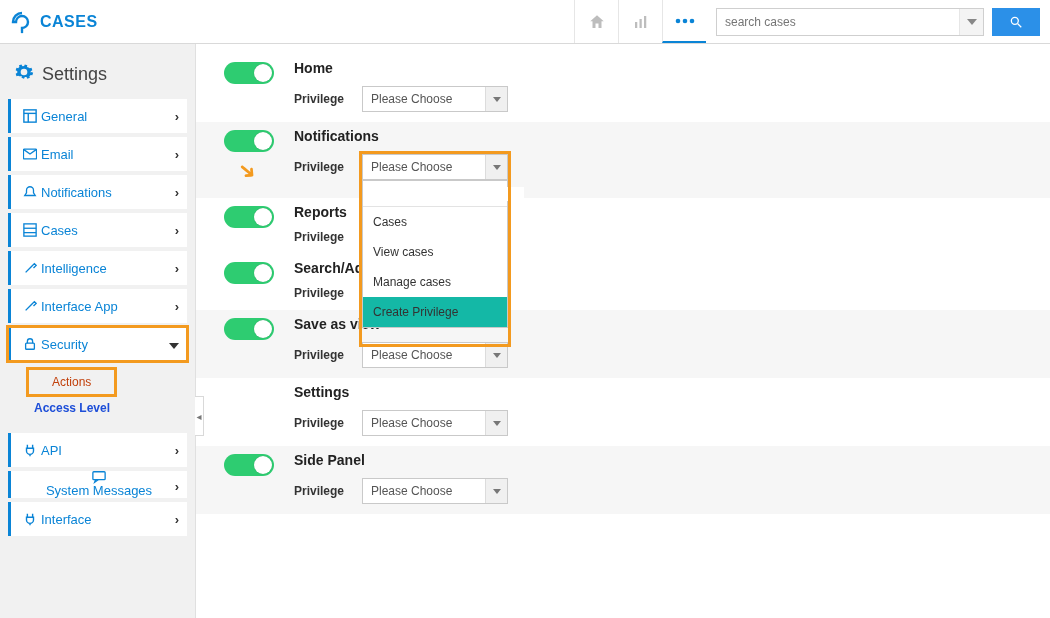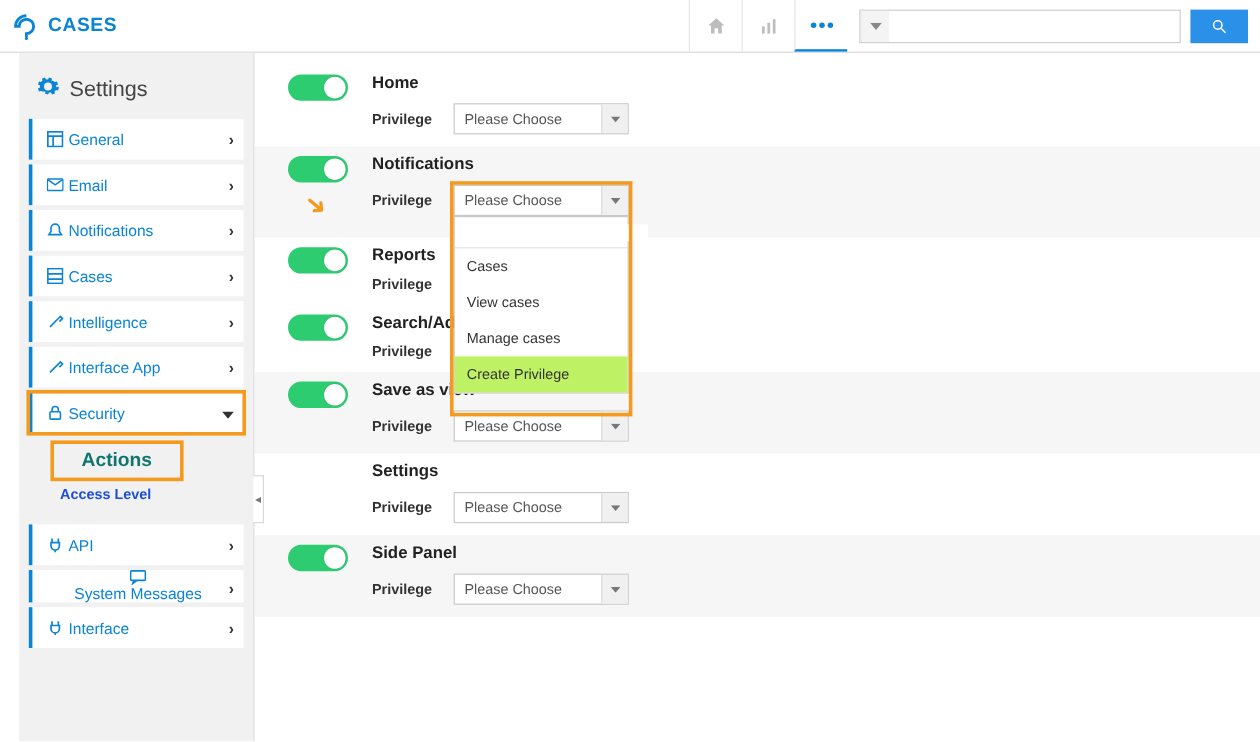--- a/index.html
+++ b/index.html
@@ -108,6 +108,7 @@
     </div>
   </div>
   <div class="top-search">
+    <input placeholder="search cases" style="">
     <div class="dd-arrow">
       <svg width="10" height="6" viewBox="0 0 10 6">
           <path d="M0 0l5 6 5-6z" fill="#888"></path>

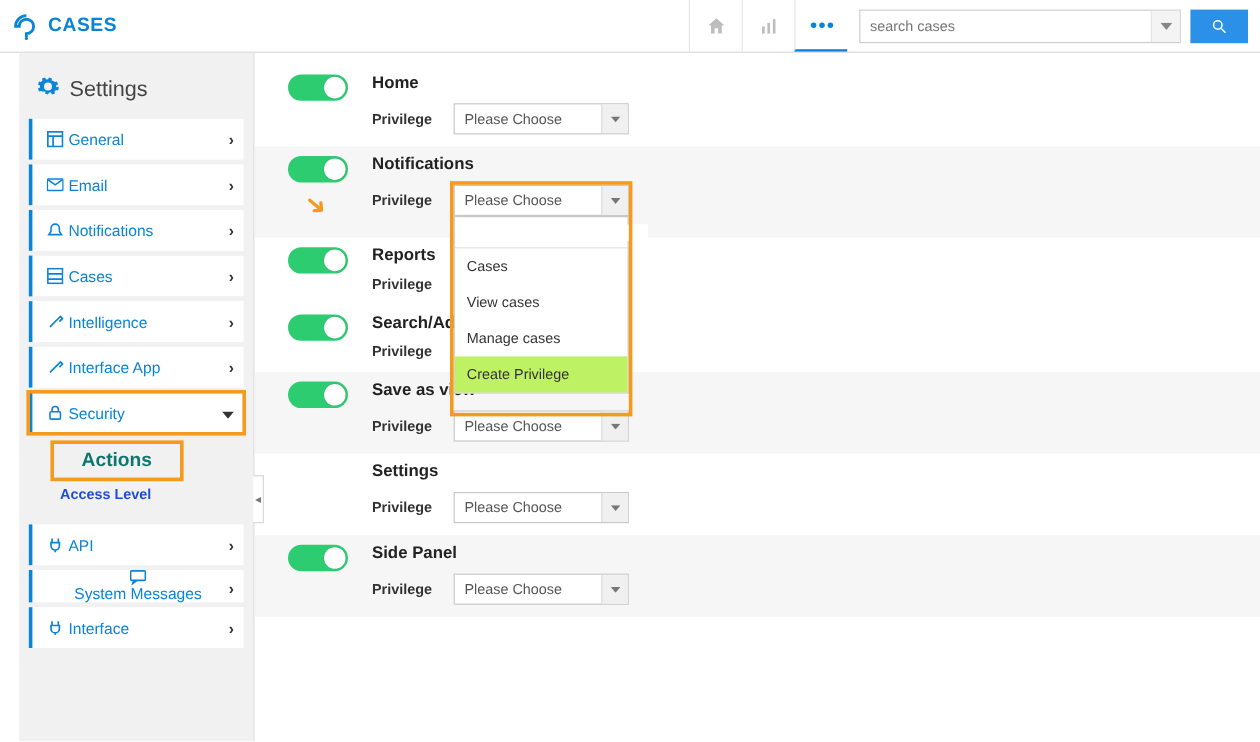--- a/index.html
+++ b/index.html
@@ -21,7 +21,7 @@
   .go-btn svg { fill:#fff; }
 
   
-  .layout { display:flex; height: calc(618px - 44px); margin-left: 16px; }
+  .layout { display:flex; height: calc(618px - 44px); }
   .sidebar { width: 196px; background:#f1f1f1; border-right:1px solid #e0e0e0; padding: 18px 8px 0 8px; position:relative; }
   .sidebar-heading { display:flex; align-items:center; gap:8px; padding: 0 6px 12px 6px; font-size:18px; color:#444; }
   .gear-ico { color:#0a84d6; }

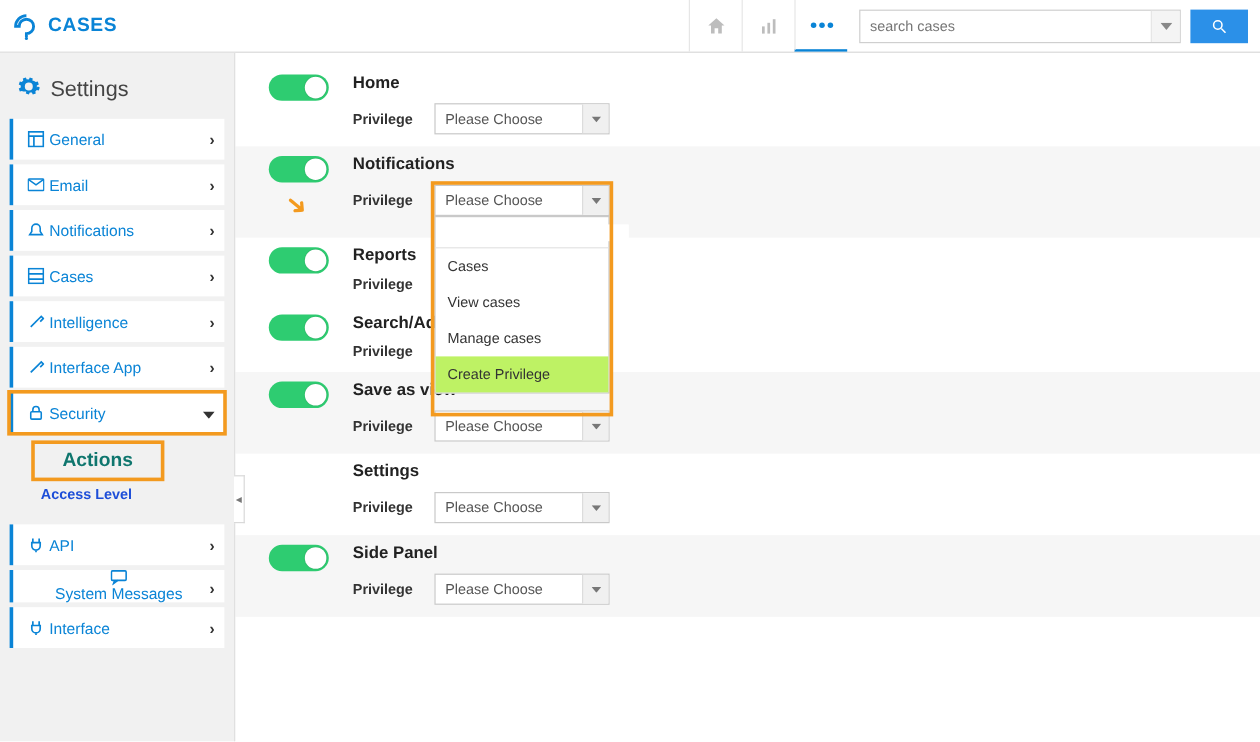--- a/index.html
+++ b/index.html
@@ -67,7 +67,7 @@
   .dd-search input { flex:1; border:none; outline:none; font-size:12px; }
   .dd-search svg { fill:#999; }
   .dd-option { padding:8px 10px; font-size:12px; color:#333; cursor:pointer; }
-  .dd-option.hover { background:#bef264; }
+  .dd-option.hover { background:#14b8a6; }
   .dd-highlight { position:absolute; border:3px solid #f39a1f; pointer-events:none; z-index:6; }
 
   .annotation-arrow { position:absolute; left:14px; top:30px; font-size:22px; color:#f39a1f; transform:rotate(40deg); pointer-events:none;}

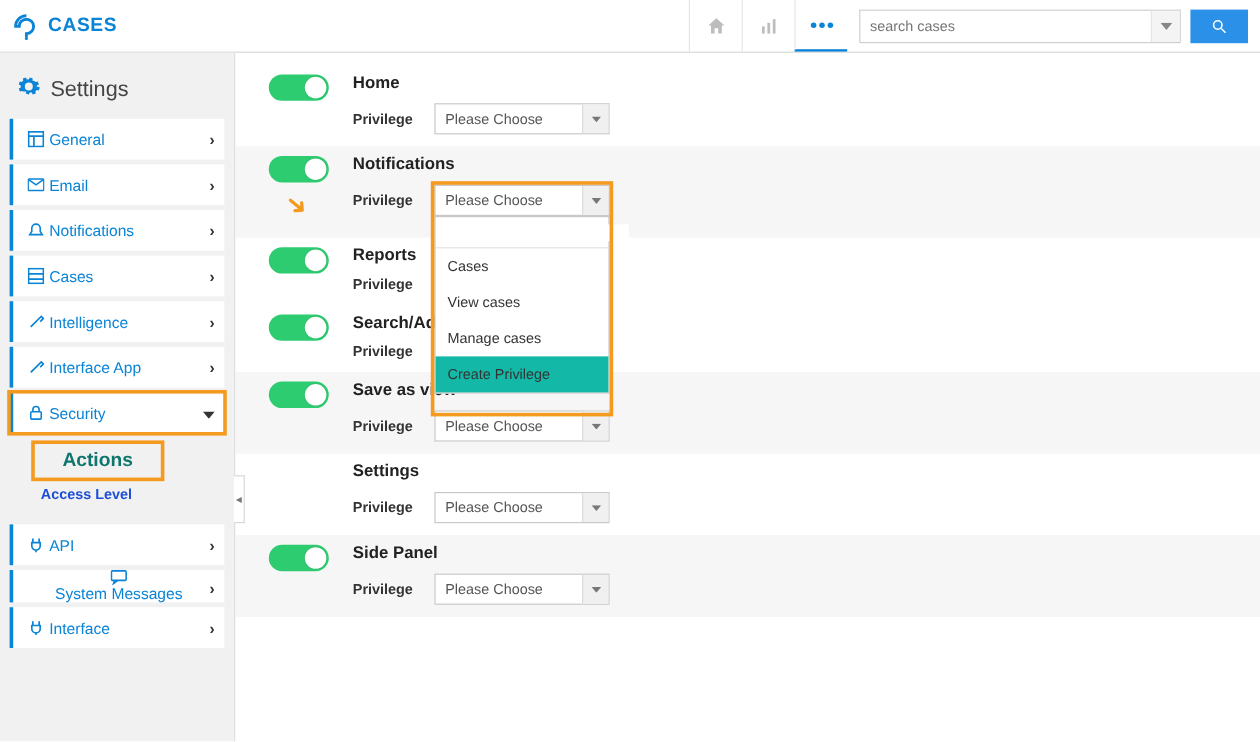--- a/index.html
+++ b/index.html
@@ -35,7 +35,7 @@
   .nav-item.multiline .ni-arrow { position:absolute; right:8px; bottom:4px; }
   .nav-item.hl-orange { outline:3px solid #f39a1f; outline-offset:-1px; }
   .subnav { padding: 4px 0 8px 20px; }
-  .subnav-item { font-size:16px; color:#0f766e; font-weight:bold; padding:6px 6px; cursor:pointer; }
+  .subnav-item { font-size:12px; color:#c2410c; font-weight:normal; padding:6px 6px; cursor:pointer; }
   .subnav-item.hl-orange { outline:3px solid #f39a1f; outline-offset:-1px; display:inline-block; padding:6px 24px; }
   .subnav-plain { font-size:12px; color:#1d4ed8; font-weight:bold; padding:6px 6px; }
 

